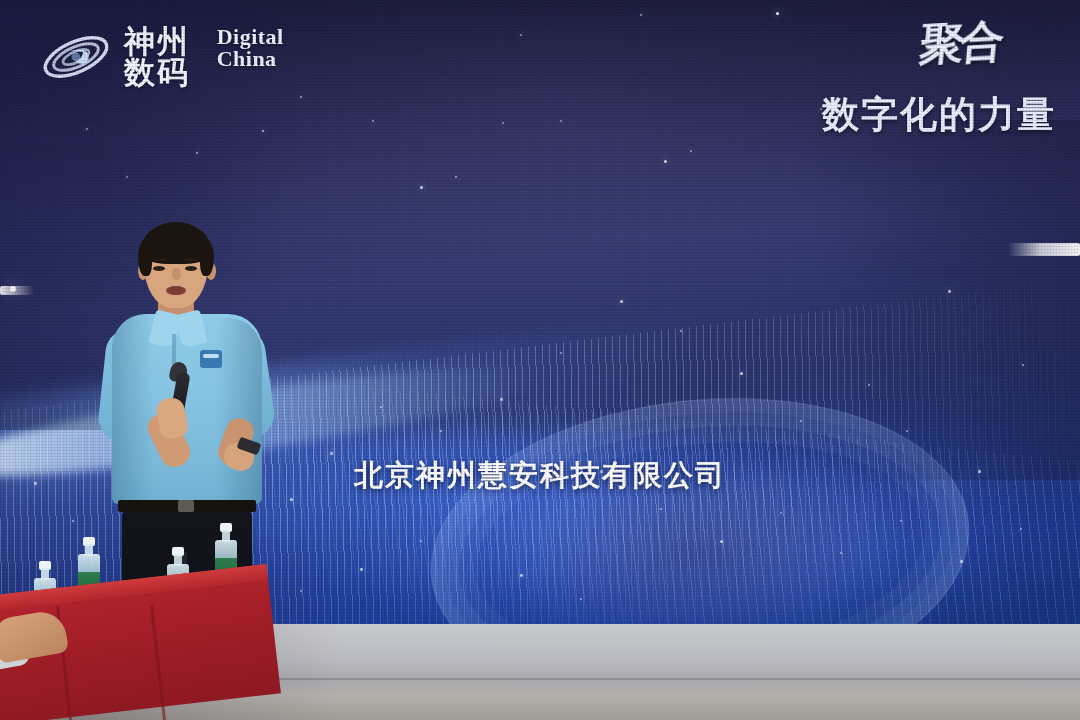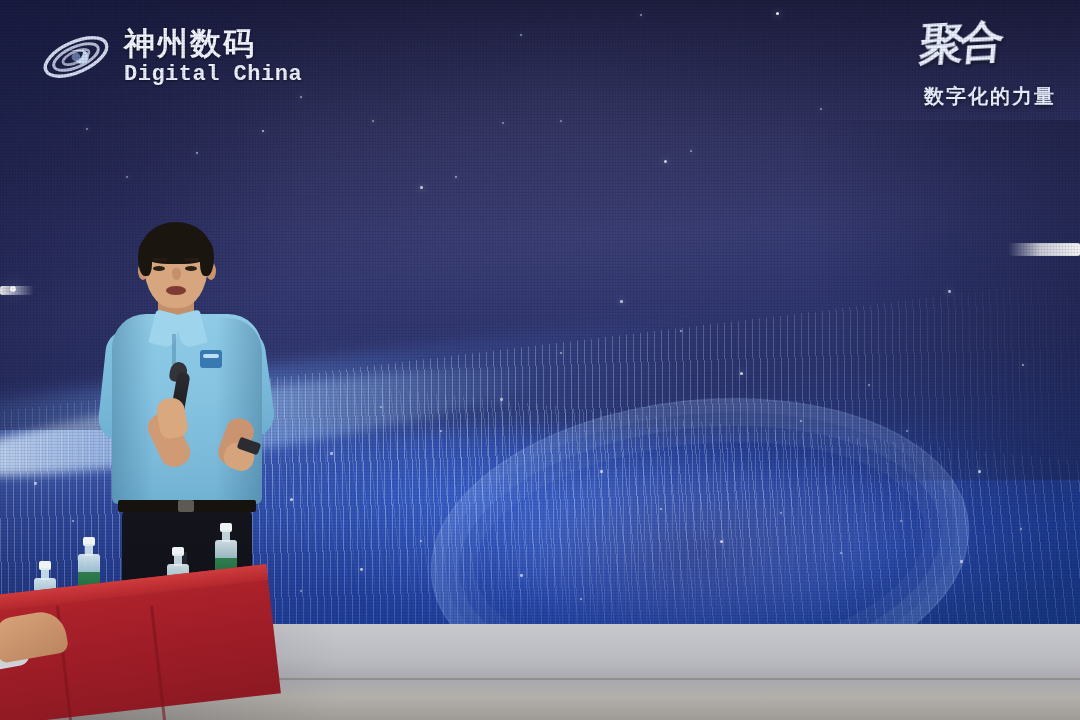--- a/index.html
+++ b/index.html
@@ -306,7 +306,7 @@
     display:flex;align-items:center;gap:12px;
   }
   .dc-mark{width:72px;height:62px;flex:0 0 auto;}
-  .brand-left .names{display:flex;flex-direction:column;line-height:1;}
+  .brand-left .names{display:flex;flex-direction:row;line-height:1;}
   .dc-cn{
     font-size:31px;font-weight:700;color:#f2f5ff;letter-spacing:2px;
     text-shadow:0 1px 3px rgba(0,0,0,.55);

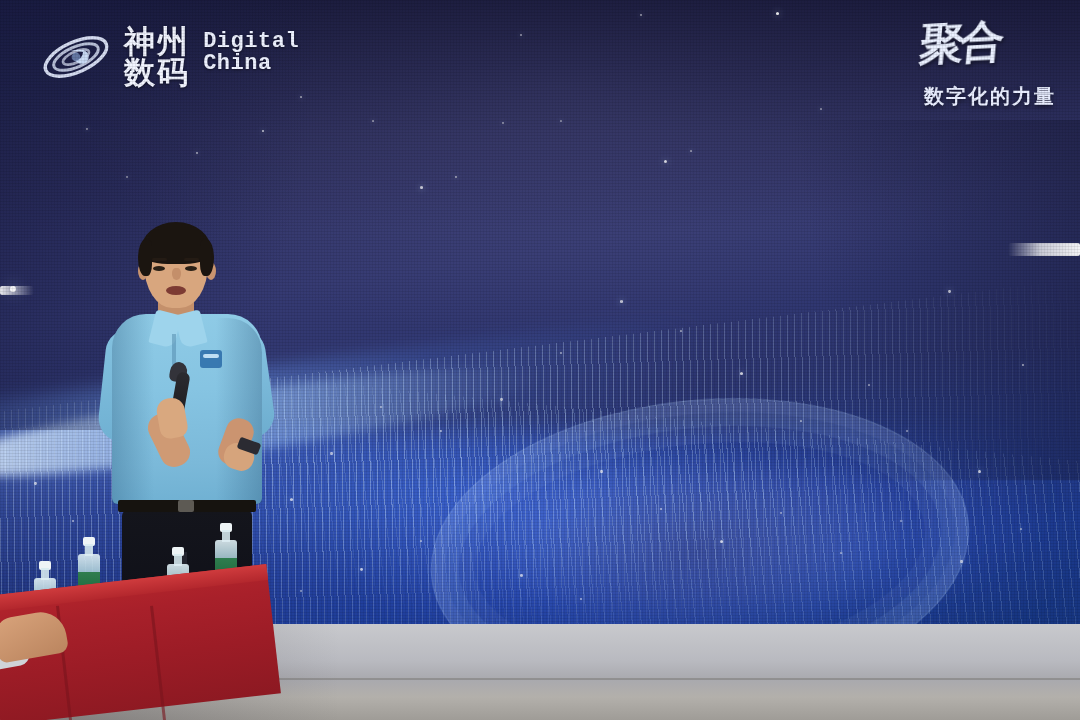--- a/index.html
+++ b/index.html
@@ -313,7 +313,7 @@
   }
   .dc-en{
     font-size:22px;font-weight:700;color:#eef2ff;letter-spacing:.5px;
-    margin-top:5px;font-family:Liberation Mono, monospace;
+    font-family:Liberation Serif, serif;
     text-shadow:0 1px 3px rgba(0,0,0,.5);
   }
 

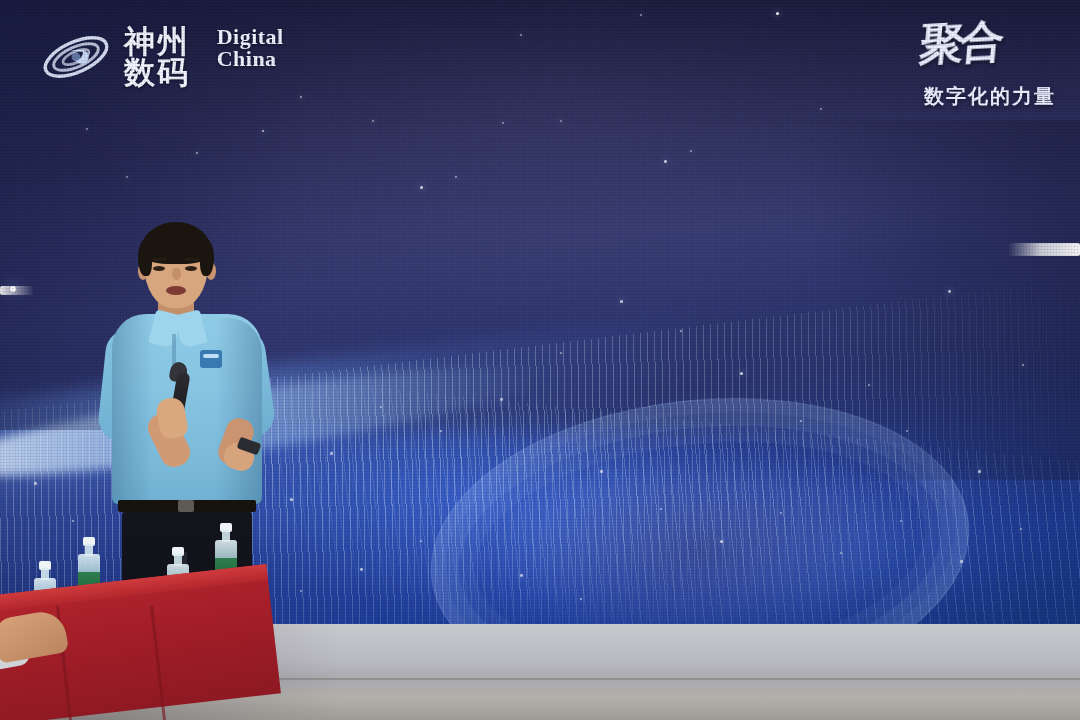--- a/index.html
+++ b/index.html
@@ -332,8 +332,8 @@
     filter:blur(.3px);
   }
   .jh-sub{
-    display:block;margin-top:10px;
-    font-size:20px;font-weight:700;color:#e9eeff;letter-spacing:2px;
+    display:block;margin-top:17px;
+    font-size:37px;font-weight:700;color:#e9eeff;letter-spacing:2px;
     text-shadow:0 2px 4px rgba(0,0,0,.55);
   }
 

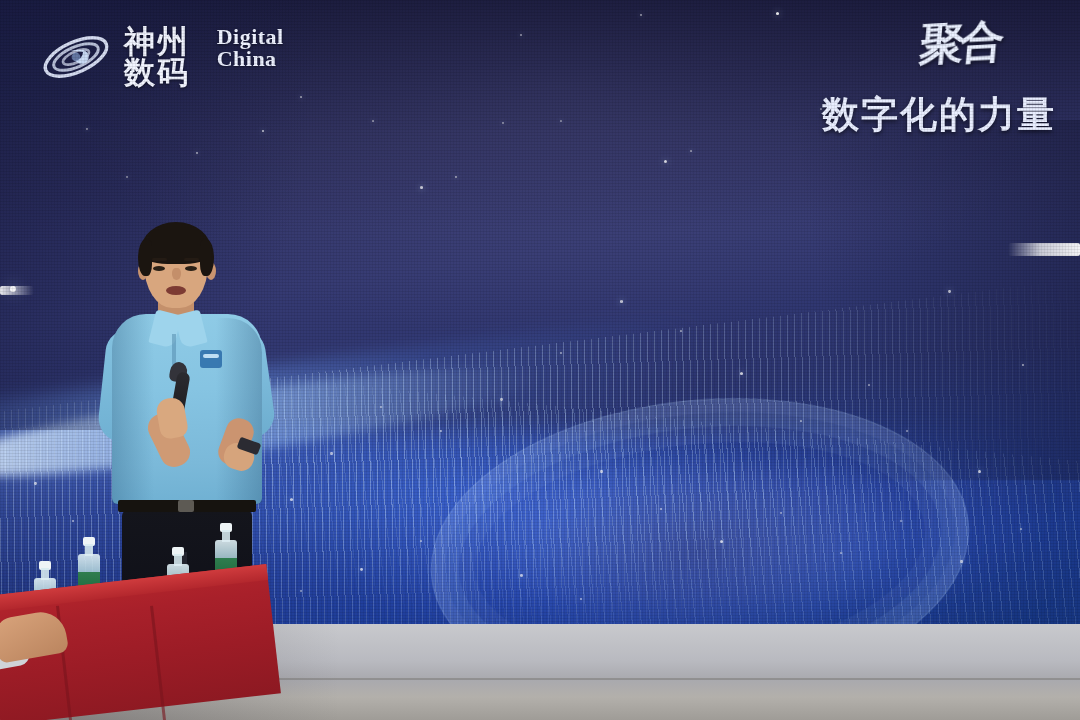--- a/index.html
+++ b/index.html
@@ -467,6 +467,7 @@
       <span class="jh-sub">数字化的力量</span>
     </div>
 
+    <div class="slide-org">北京神州慧安科技有限公司</div>
   </div>
 
   <div class="floor"></div>

